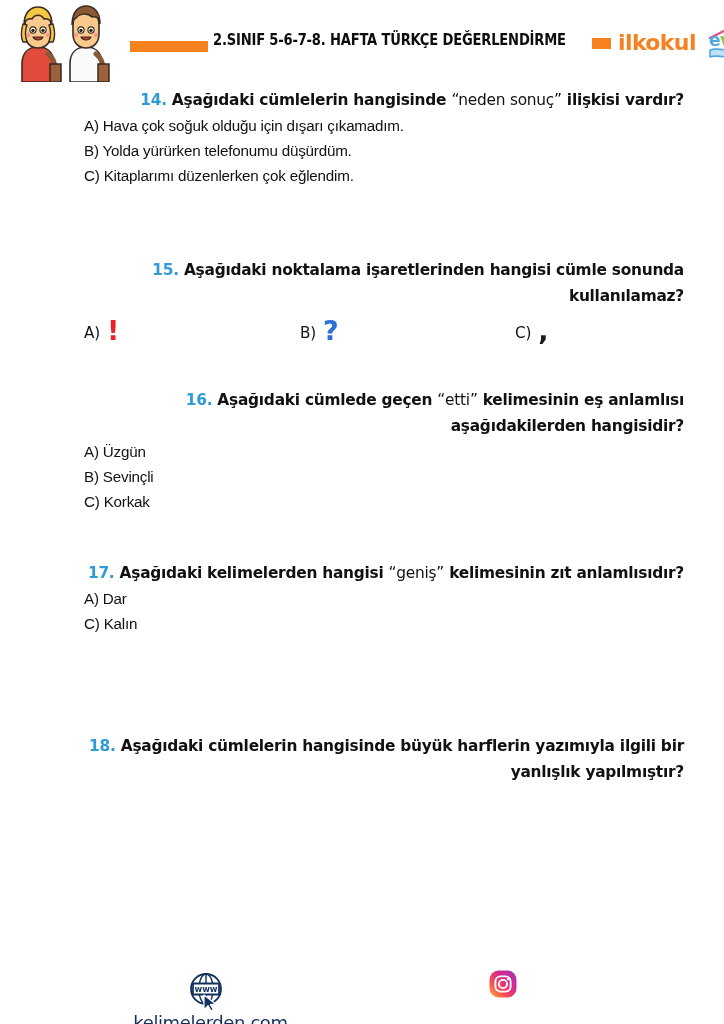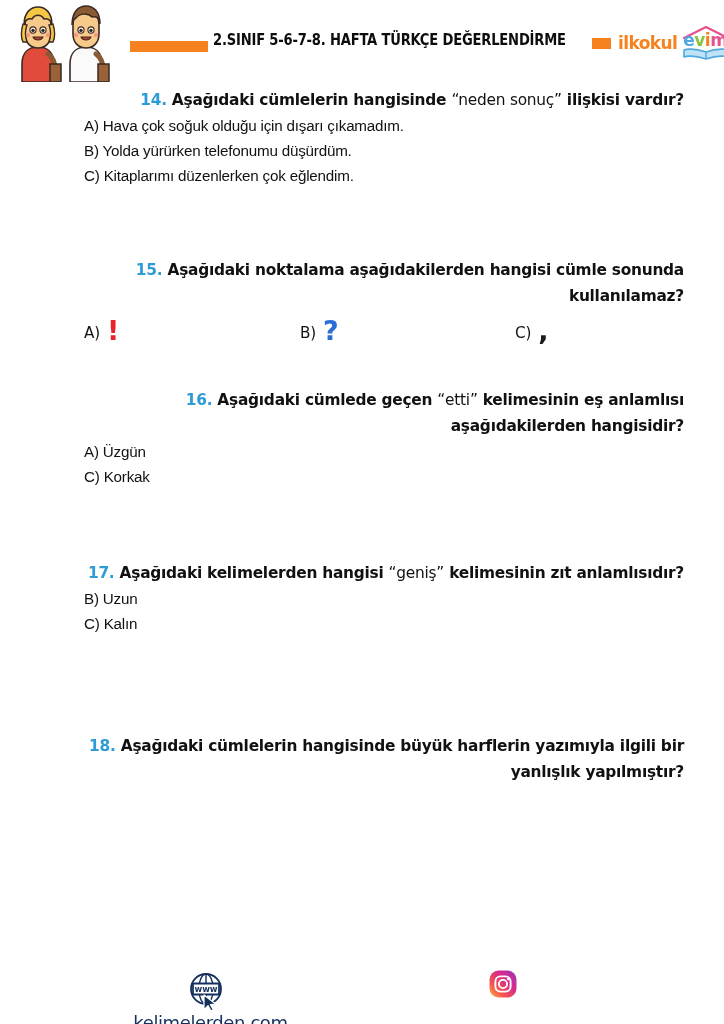--- a/index.html
+++ b/index.html
@@ -71,11 +71,11 @@
   .logo-ilkokul {
     font-family: "DejaVu Sans", "Liberation Sans", sans-serif;
     font-weight: bold;
-    font-size: 17px;
+    font-size: 22px;
     color: #F5821F;
     letter-spacing: -0.6px;
     line-height: 1;
-    margin-right: 2px;
+    margin-right: 9px;
   }
   .logo-evim-box {
     position: relative;

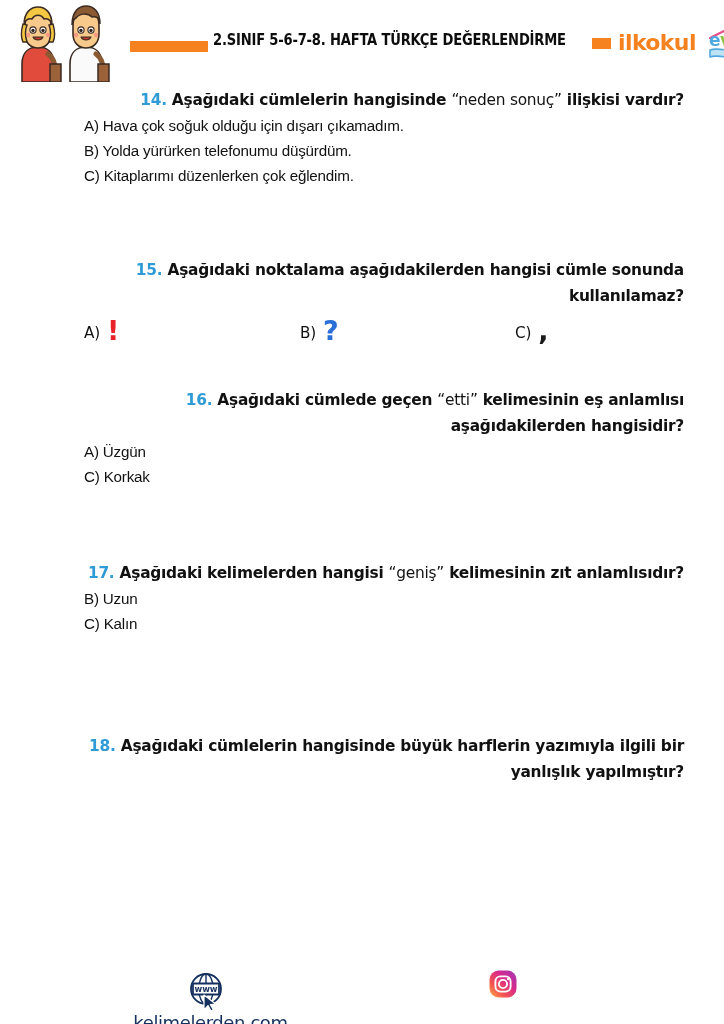--- a/index.html
+++ b/index.html
@@ -271,7 +271,7 @@
   </div>
 
   <div class="question" style="top:257px;">
-    <p class="q-stem"><span class="q-num">15.</span> <span>Aşağıdaki noktalama aşağıdakilerden hangisi cümle sonunda kullanılamaz?</span></p>
+    <p class="q-stem"><span class="q-num">15.</span> <span>Aşağıdaki noktalama işaretlerinden hangisi cümle sonunda kullanılamaz?</span></p>
     <div class="punct-row">
       <div class="punct-item" style="left:0px;">
         <span class="punct-label">A)</span>

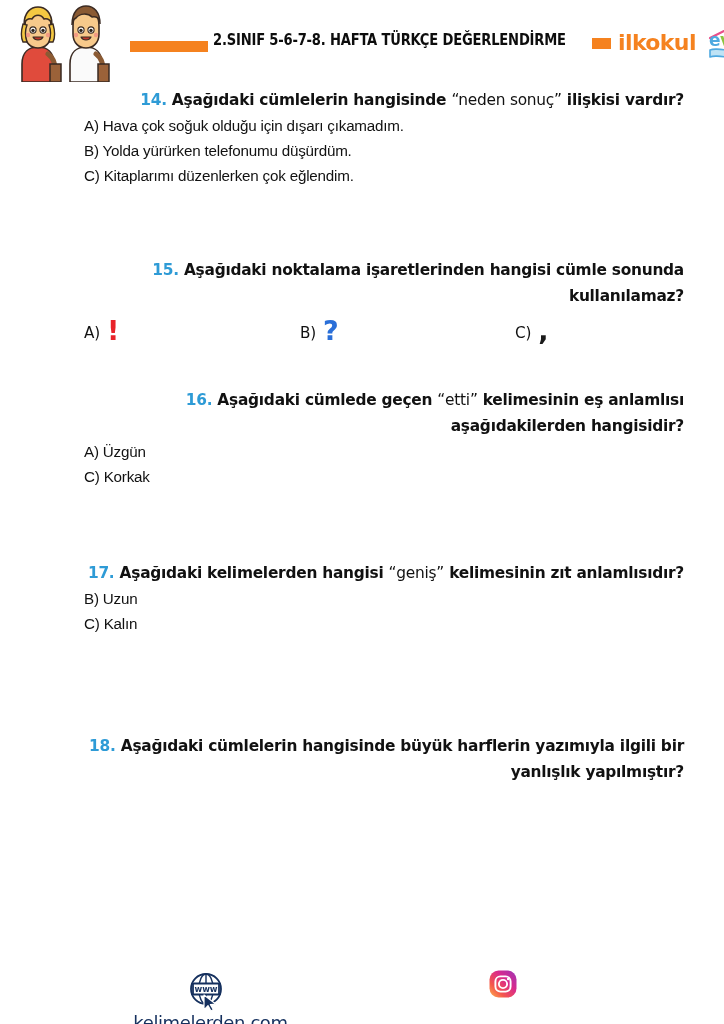--- a/index.html
+++ b/index.html
@@ -292,6 +292,7 @@
     <p class="q-stem"><span class="q-num">16.</span> <span>Aşağıdaki cümlede geçen </span><span class="q-quoted">“etti”</span><span> kelimesinin eş anlamlısı aşağıdakilerden hangisidir?</span></p>
     <ul class="options">
       <li class="option">A) Üzgün</li>
+      <li class="option">B) Sevinçli</li>
       <li class="option">C) Korkak</li>
     </ul>
   </div>

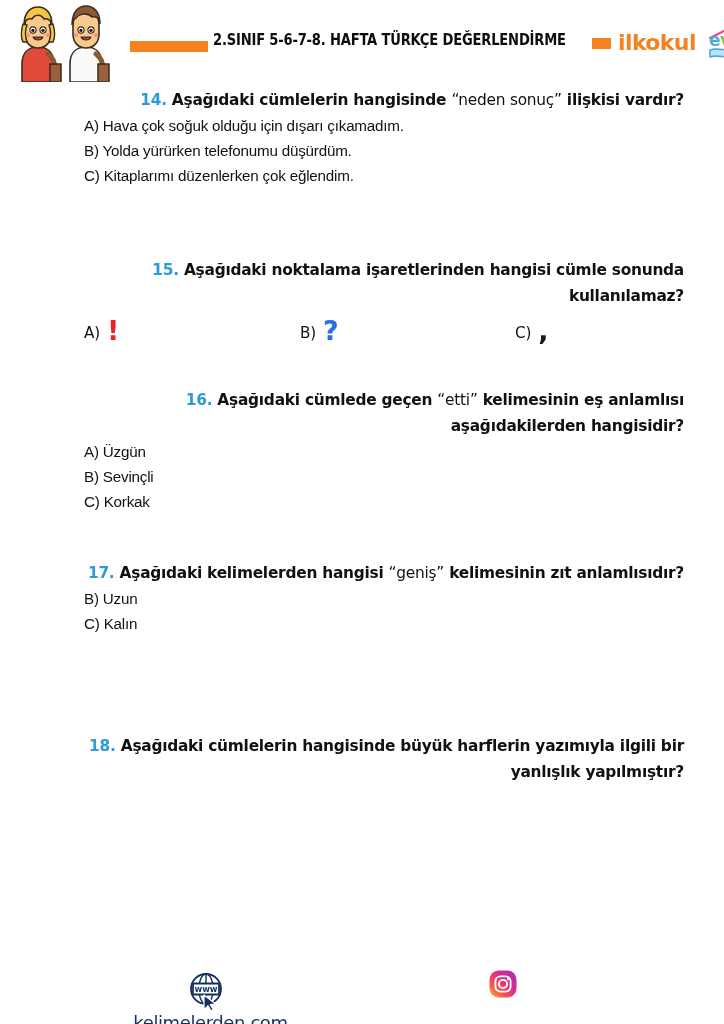--- a/index.html
+++ b/index.html
@@ -300,6 +300,7 @@
   <div class="question" style="top:560px;">
     <p class="q-stem"><span class="q-num">17.</span> <span>Aşağıdaki kelimelerden hangisi </span><span class="q-quoted">“geniş”</span><span> kelimesinin zıt anlamlısıdır?</span></p>
     <ul class="options">
+      <li class="option">A) Dar</li>
       <li class="option">B) Uzun</li>
       <li class="option">C) Kalın</li>
     </ul>

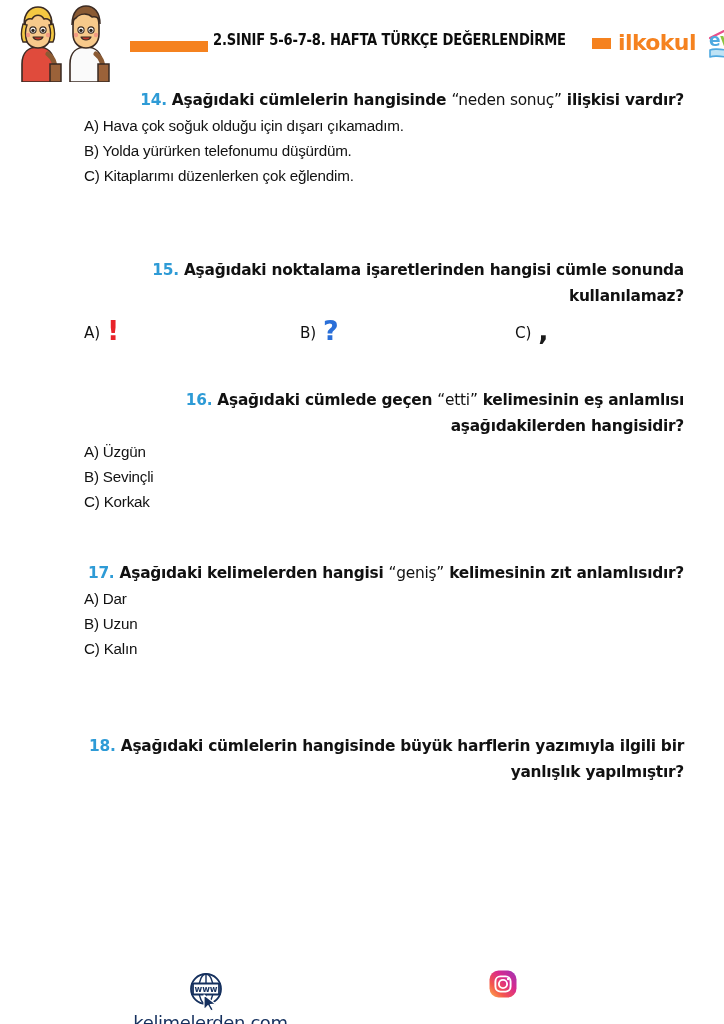--- a/index.html
+++ b/index.html
@@ -301,7 +301,6 @@
     <p class="q-stem"><span class="q-num">17.</span> <span>Aşağıdaki kelimelerden hangisi </span><span class="q-quoted">“geniş”</span><span> kelimesinin zıt anlamlısıdır?</span></p>
     <ul class="options">
       <li class="option">A) Dar</li>
-      <li class="option">B) Uzun</li>
       <li class="option">C) Kalın</li>
     </ul>
   </div>

